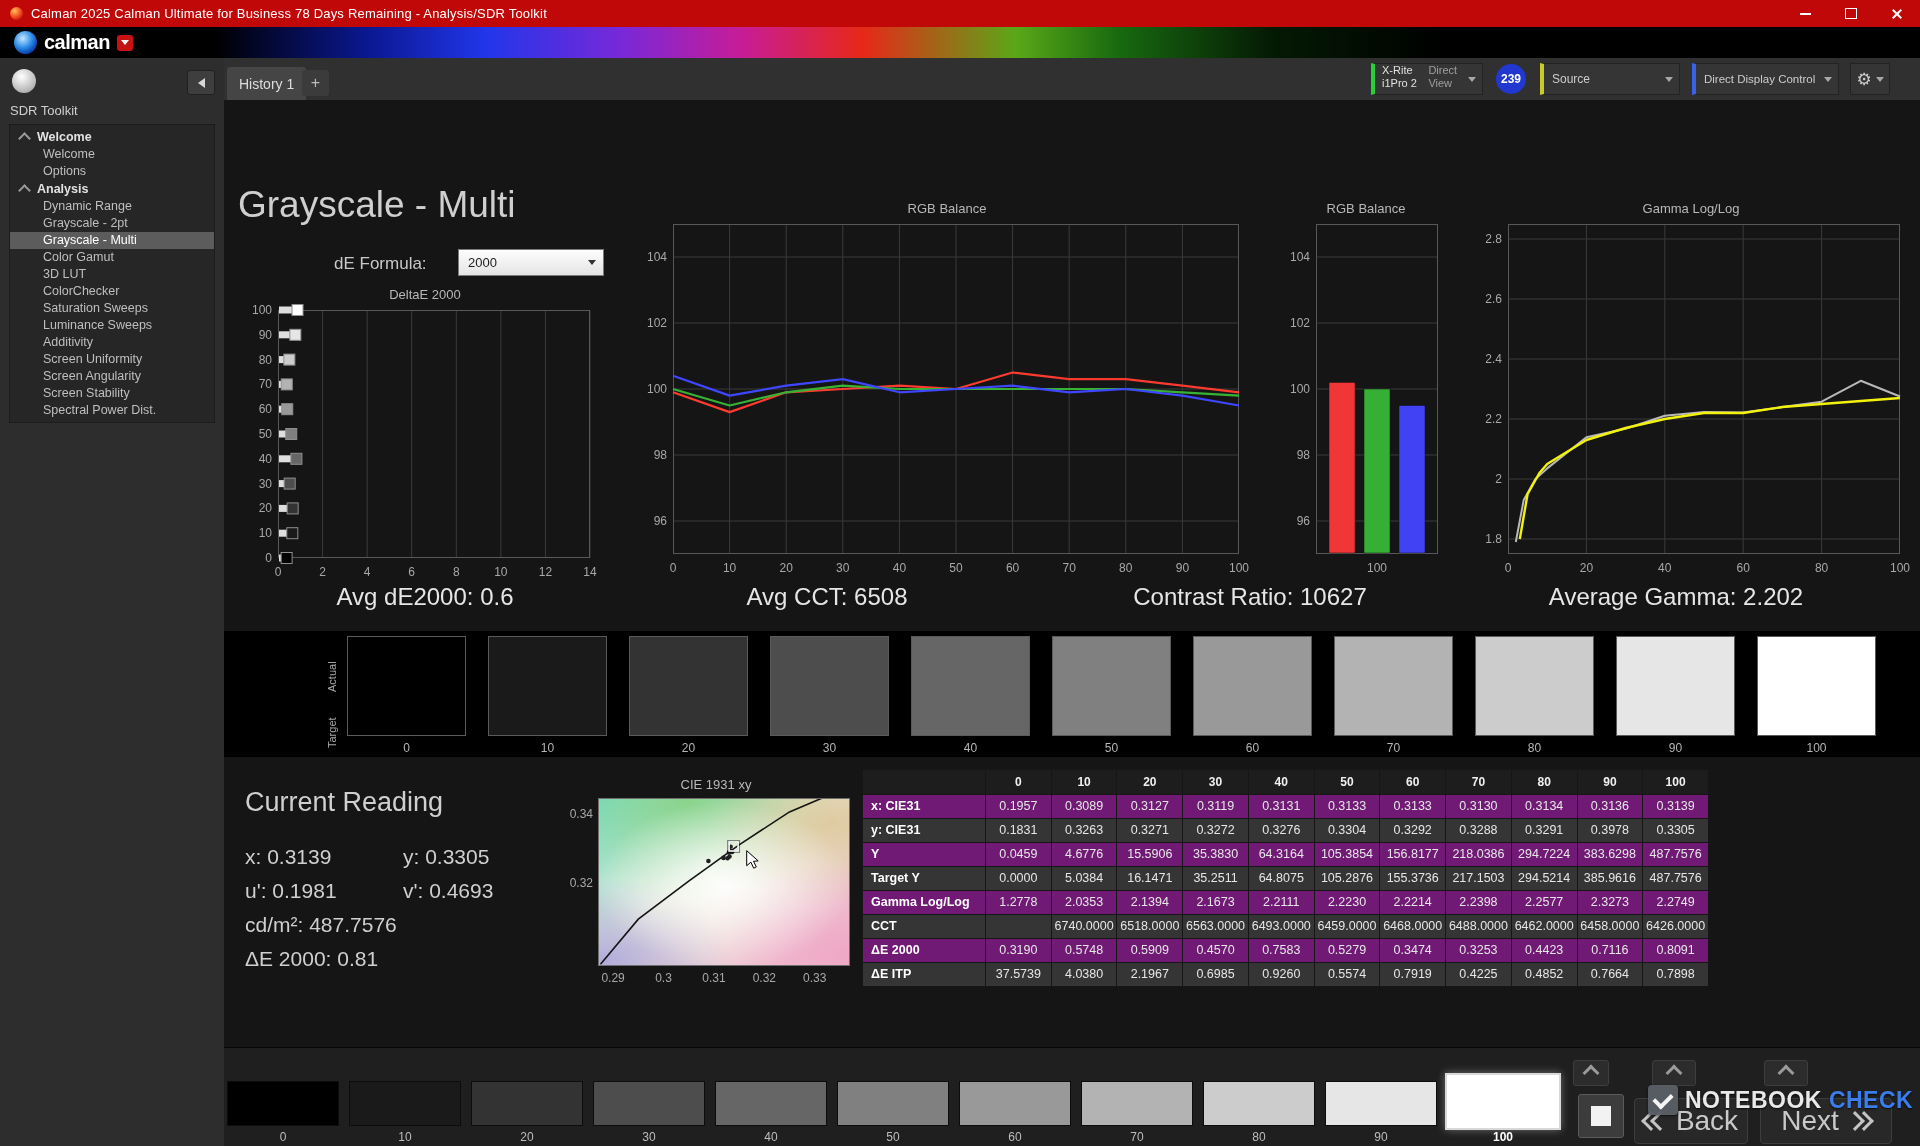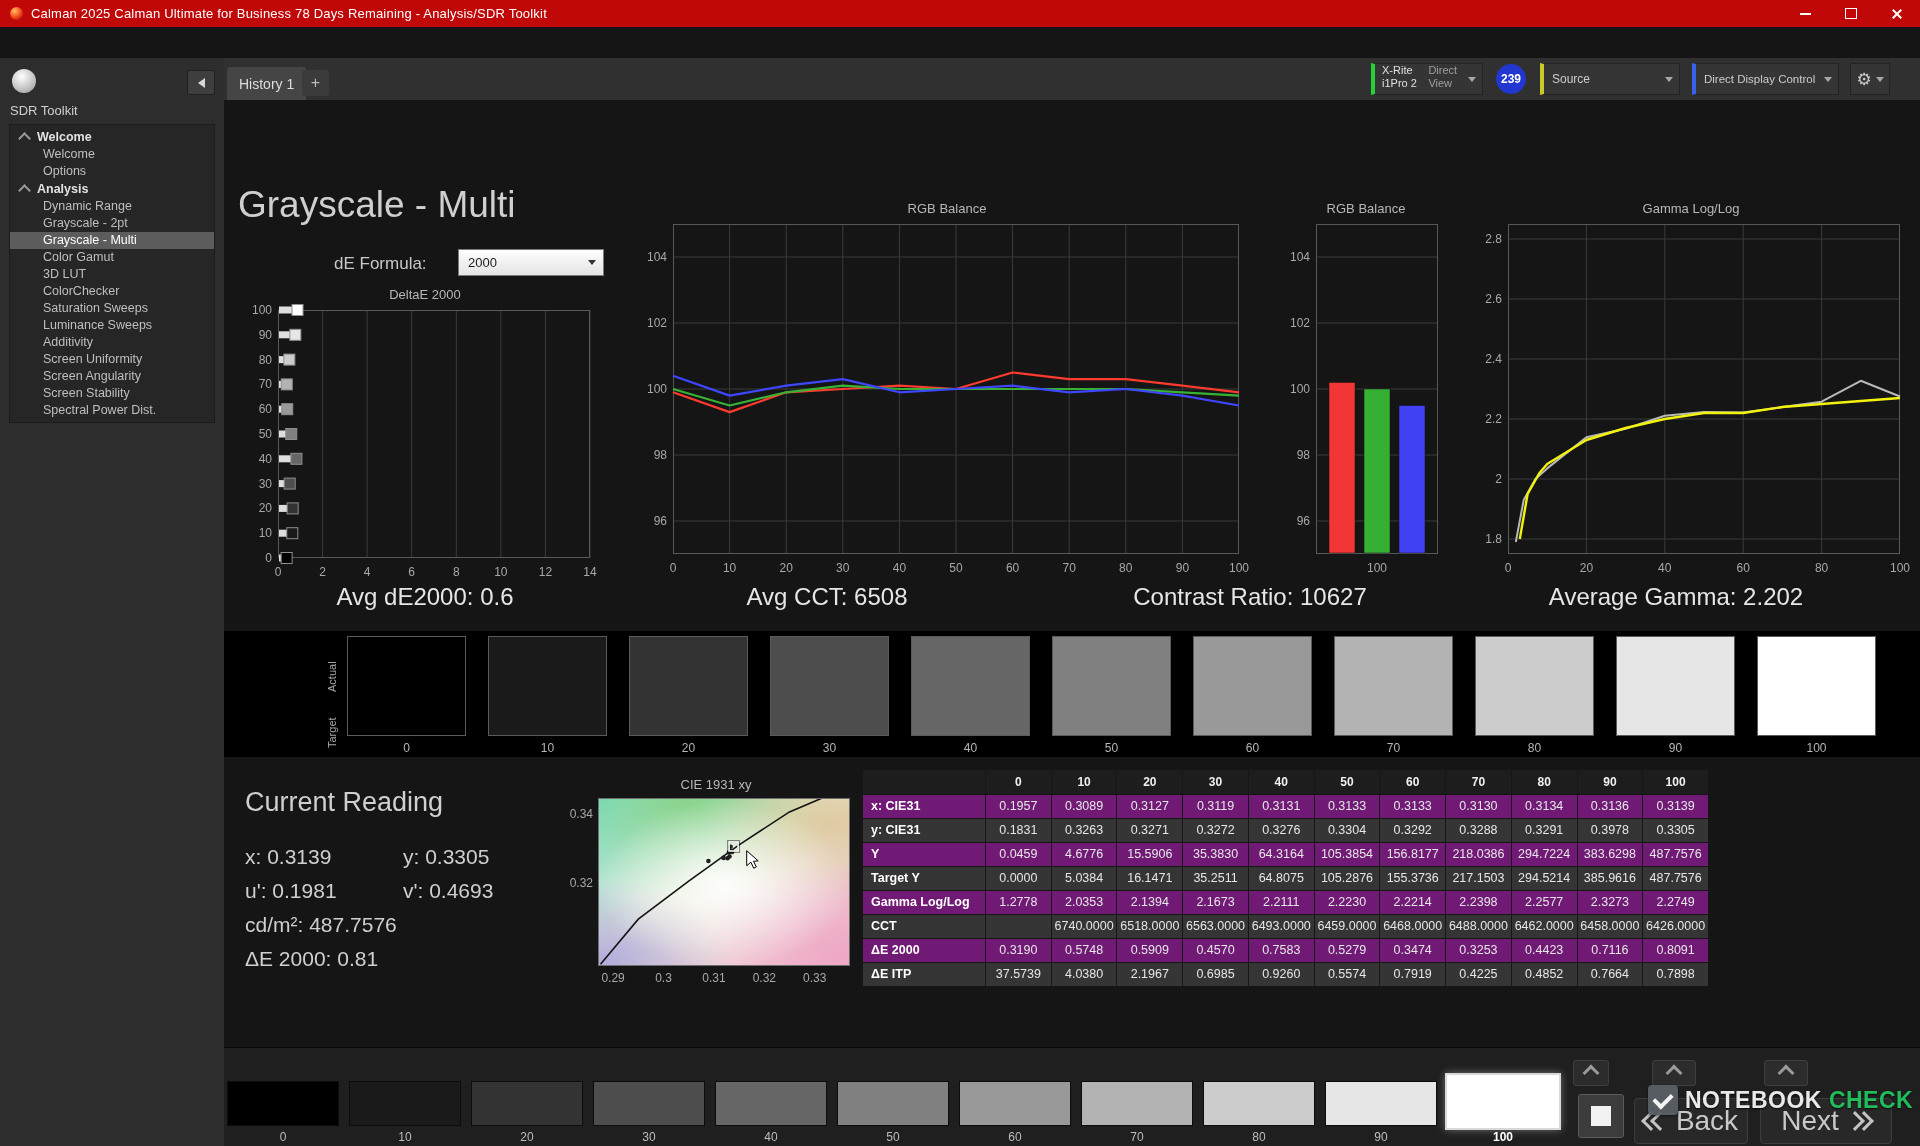--- a/index.html
+++ b/index.html
@@ -156,6 +156,16 @@
     </div>
   </div>
 
+  <div class="brandbar">
+    <div class="rainbow"></div>
+    <div class="brand">
+      <span class="brand-circle"></span>
+      <span class="brand-text">calman</span>
+      <span class="brand-drop">
+          <span class="tri-down-w"></span>
+        </span>
+    </div>
+  </div>
 
   <div class="tabbar">
     <div class="tab">History 1</div>

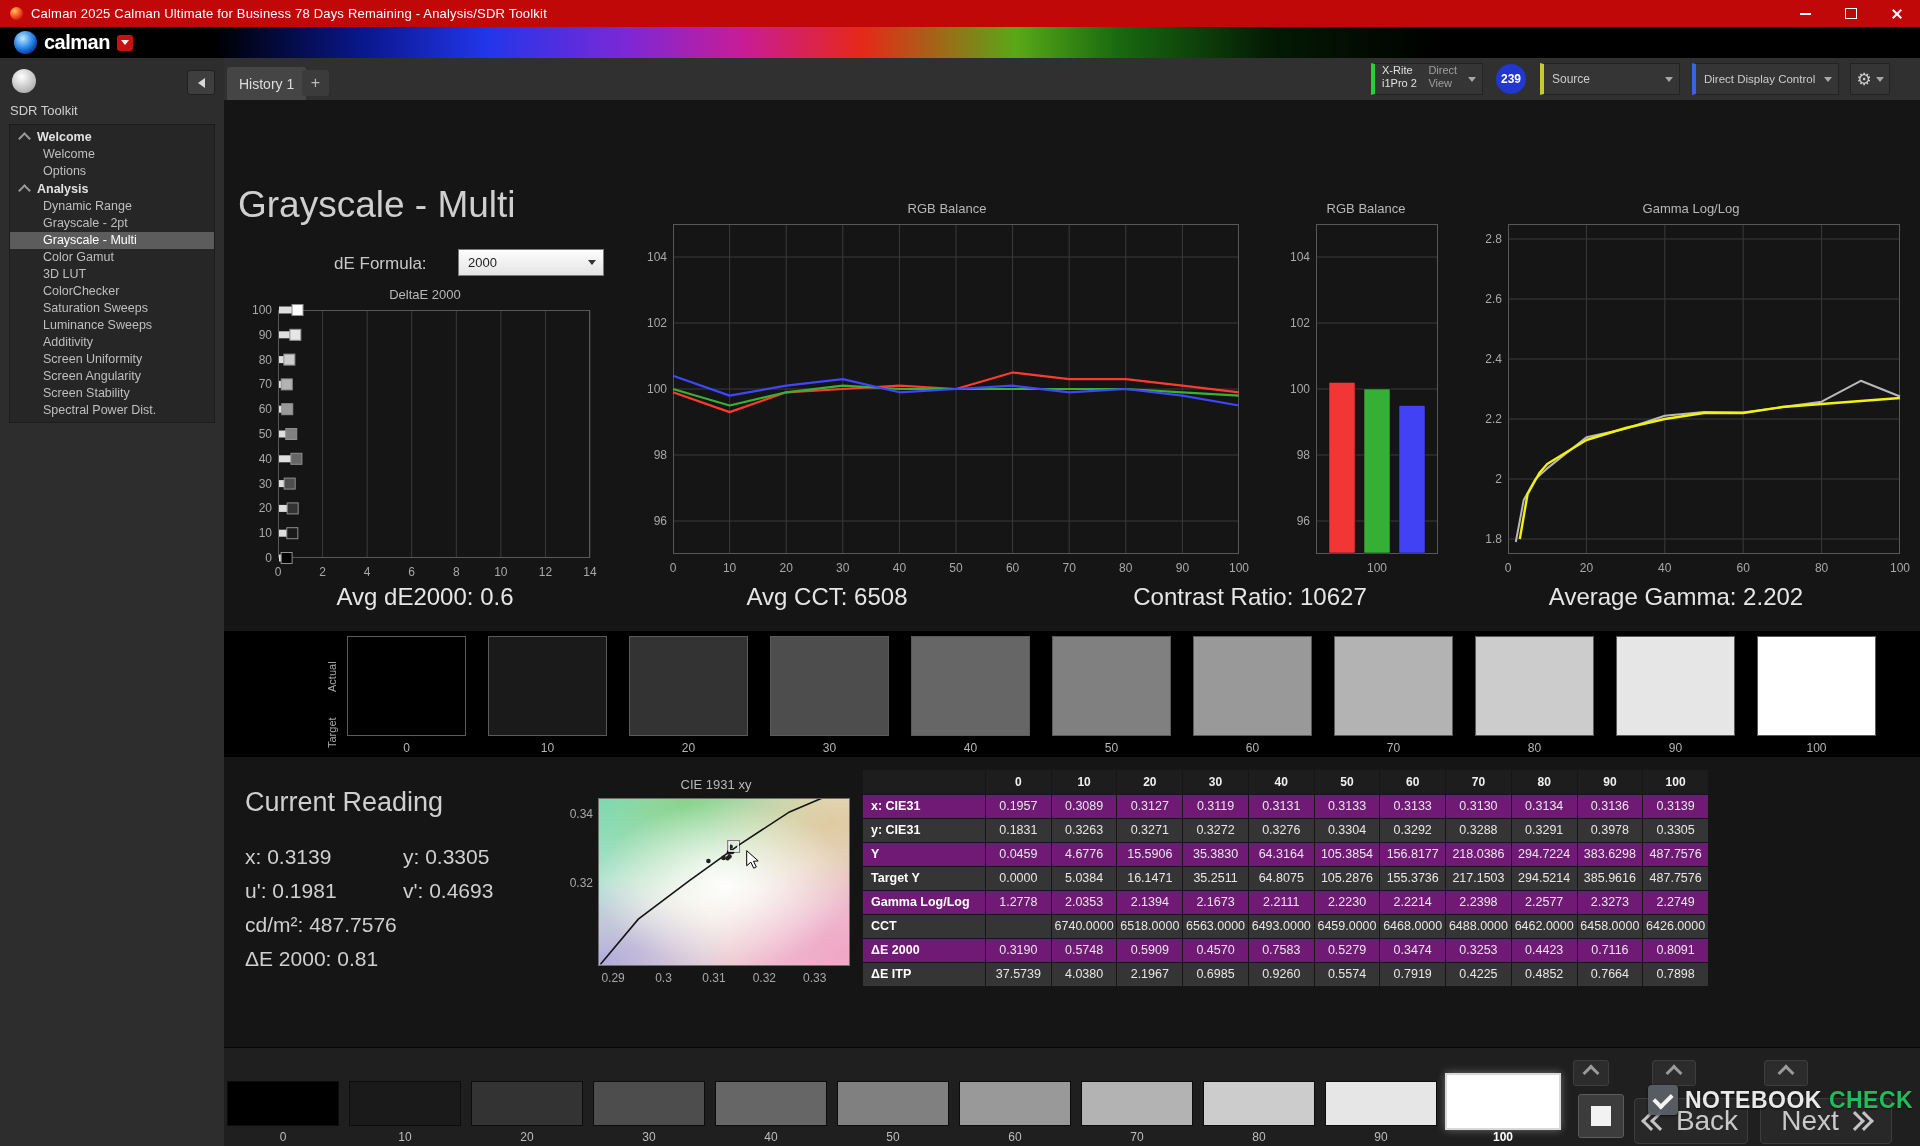--- a/index.html
+++ b/index.html
@@ -133,7 +133,7 @@
           justify-content:center;box-shadow:0 1px 3px rgba(0,0,0,.6)}
   .wm-check{width:14px;height:8px;border-left:4px solid #fff;border-bottom:4px solid #fff;transform:rotate(-45deg);margin-top:-3px}
   .wm-t1{font-size:23px;font-weight:bold;color:#f4f4f4;text-shadow:0 1px 2px rgba(0,0,0,.8);letter-spacing:.5px}
-  .wm-t2{font-size:23px;font-weight:bold;color:#22c55e;text-shadow:0 1px 2px rgba(0,0,0,.8);letter-spacing:.5px}
+  .wm-t2{font-size:23px;font-weight:bold;color:#3b82f6;text-shadow:0 1px 2px rgba(0,0,0,.8);letter-spacing:.5px}
 </style>
 </head>
 <body>

